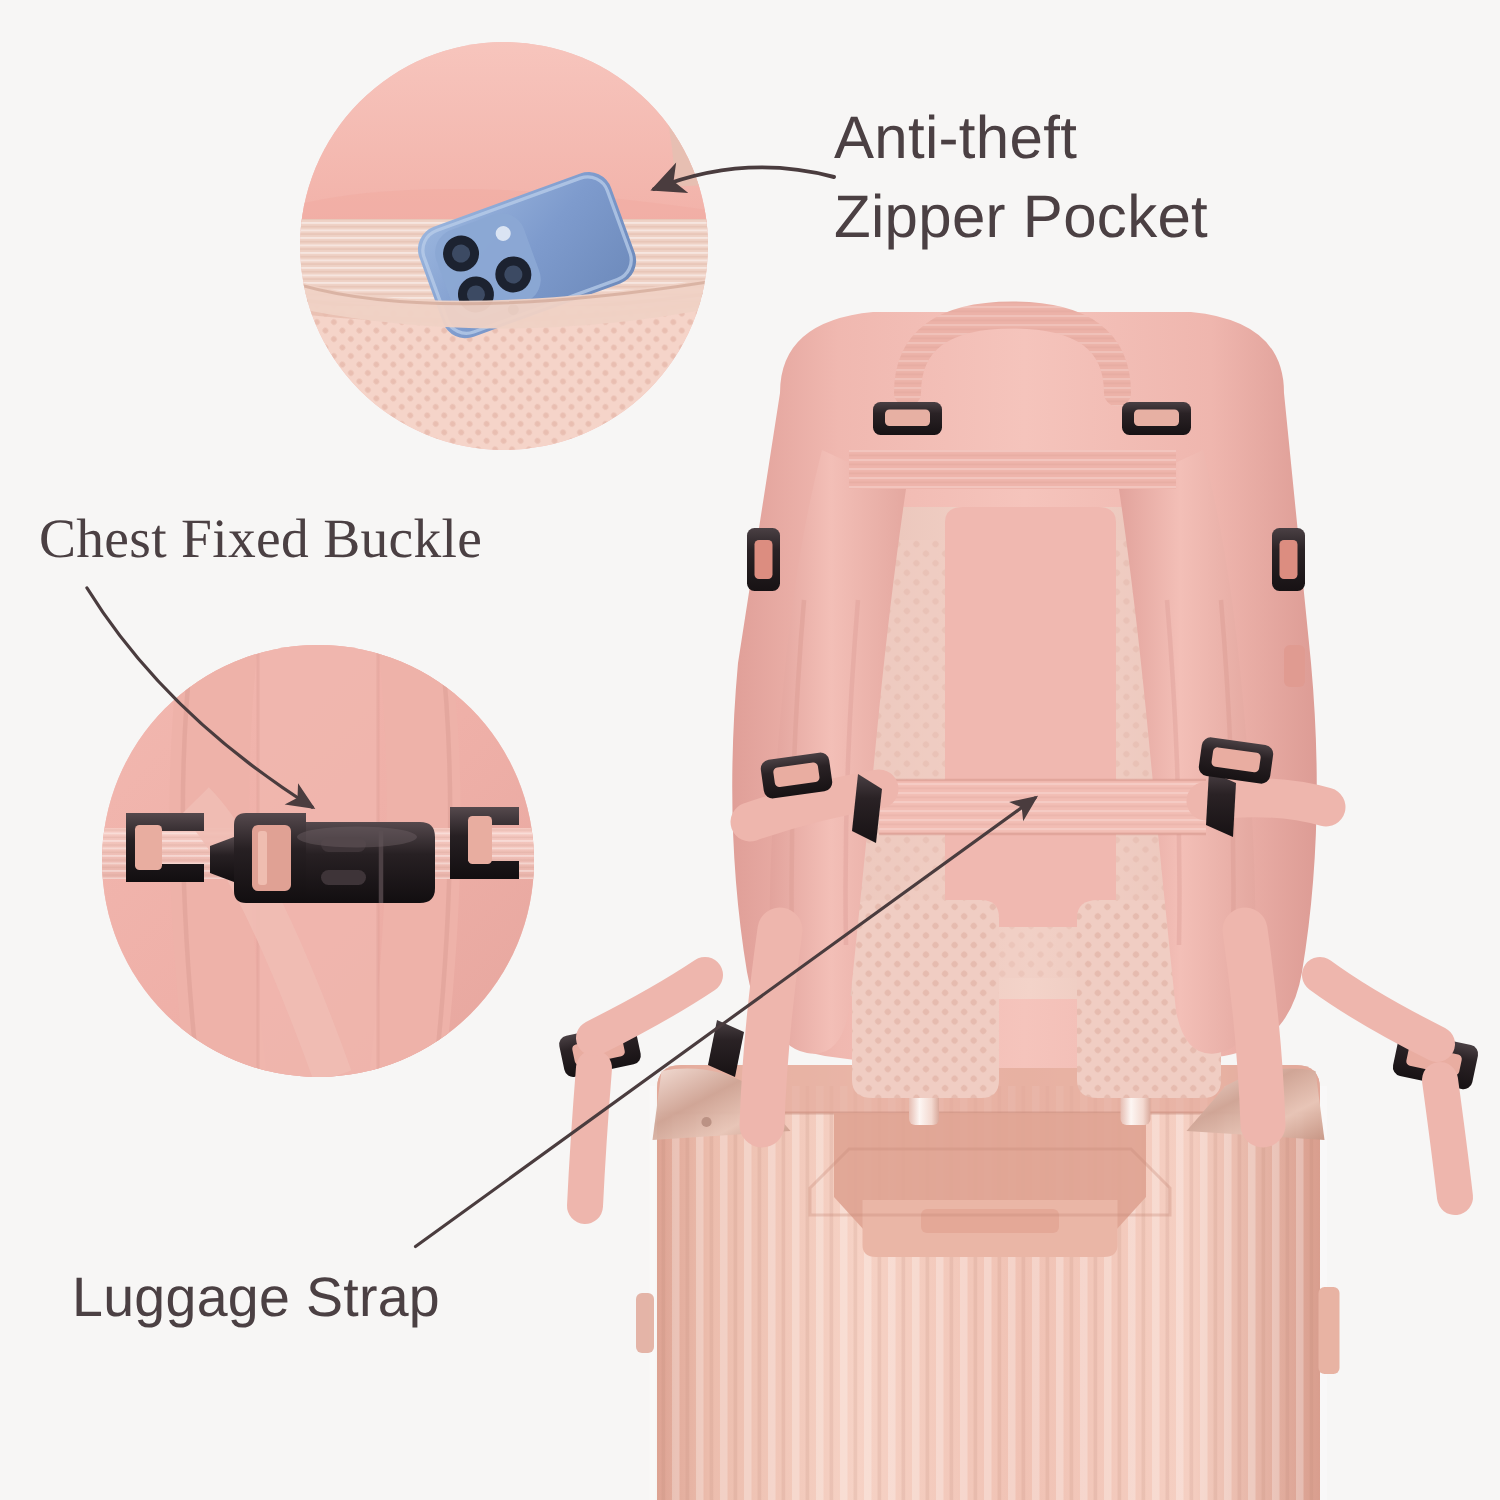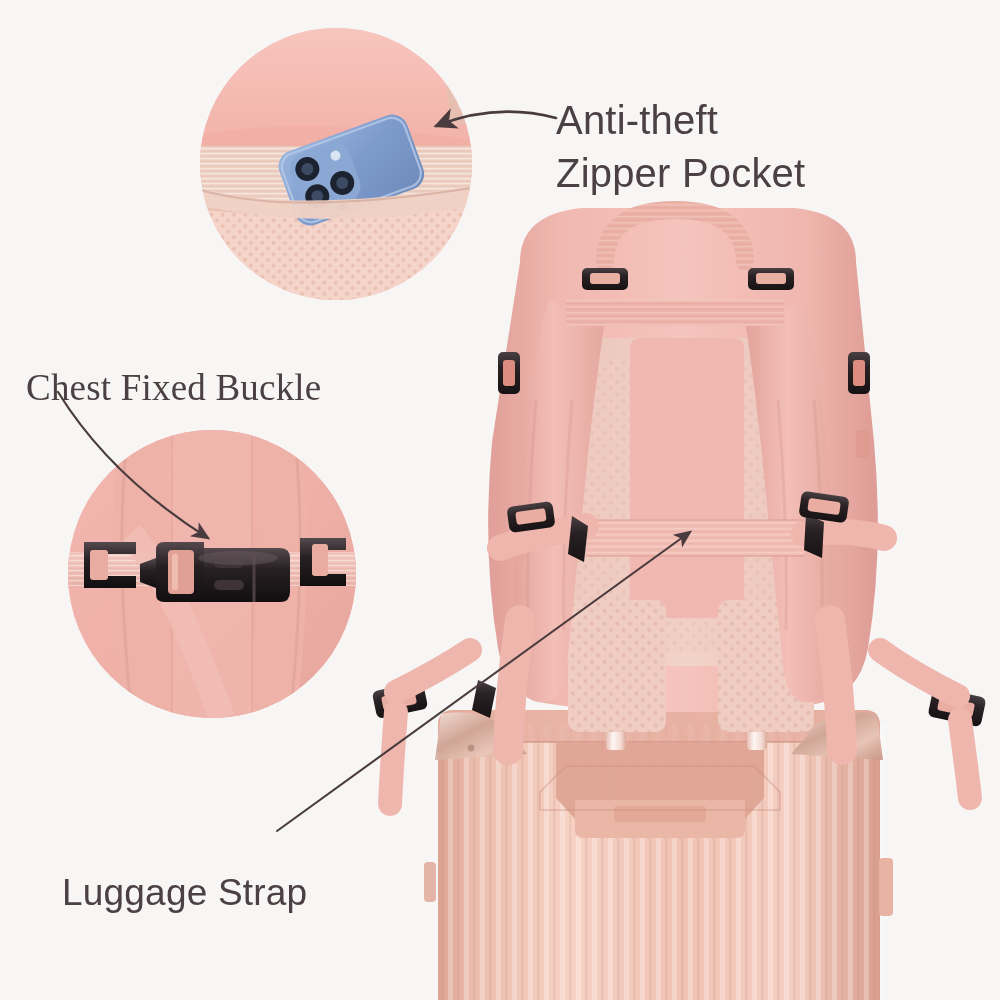--- a/index.html
+++ b/index.html
@@ -21,7 +21,6 @@
     line-height:1.32;
     white-space:pre-line;
     user-select:none;
-    margin-top:28px;
   }
   #label-antitheft{left:556px;top:66px;font-size:40px;}
   #label-chest{left:26px;top:336px;font-size:37px;font-family:Liberation Serif, serif;}

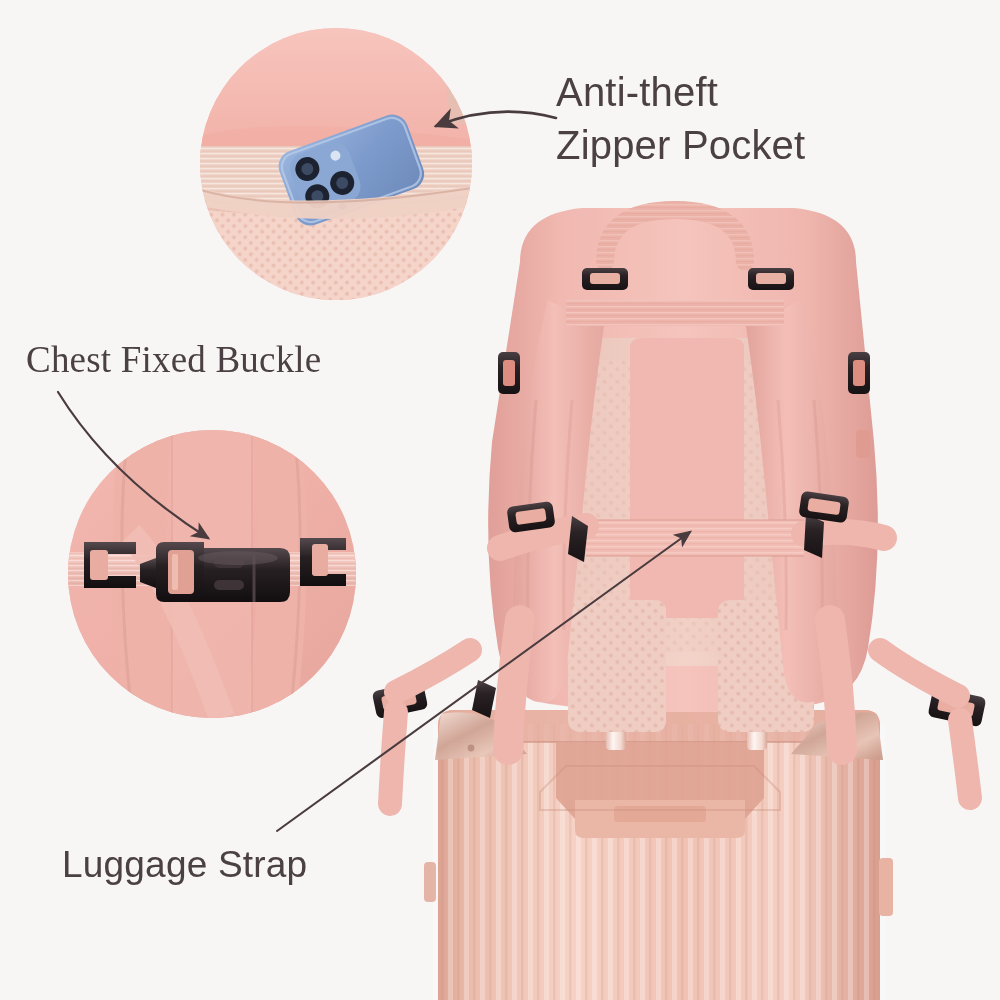--- a/index.html
+++ b/index.html
@@ -24,7 +24,7 @@
   }
   #label-antitheft{left:556px;top:66px;font-size:40px;}
   #label-chest{left:26px;top:336px;font-size:37px;font-family:Liberation Serif, serif;}
-  #label-luggage{left:62px;top:841px;font-size:37px;}
+  #label-luggage{left:48px;top:841px;font-size:37px;}
 
   
   .ovl{position:absolute;left:0;top:0;width:1000px;height:1000px;pointer-events:none;}

